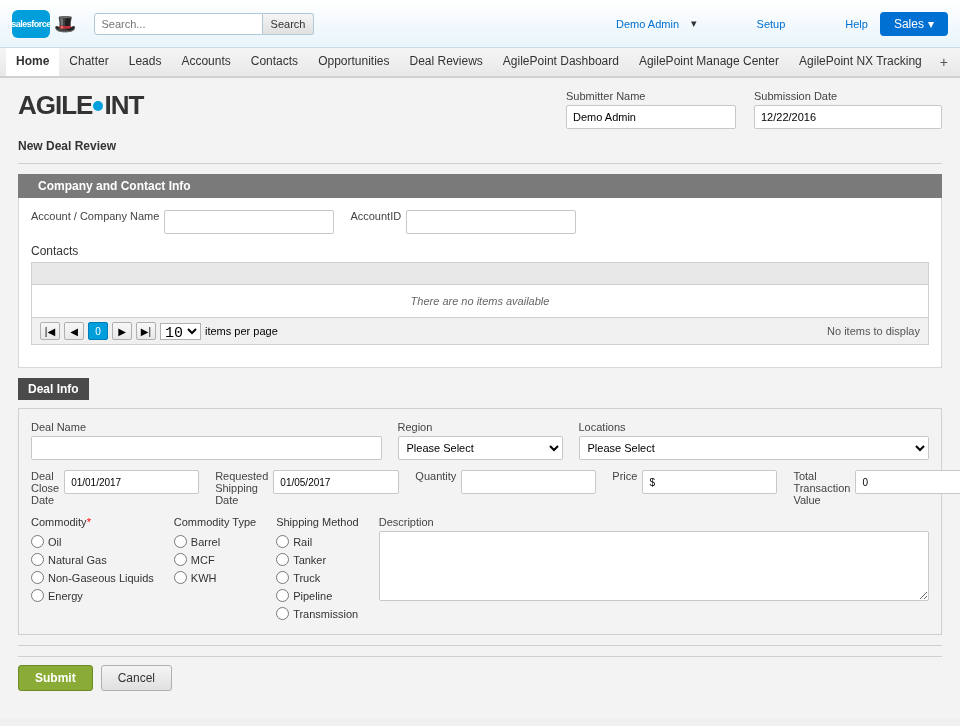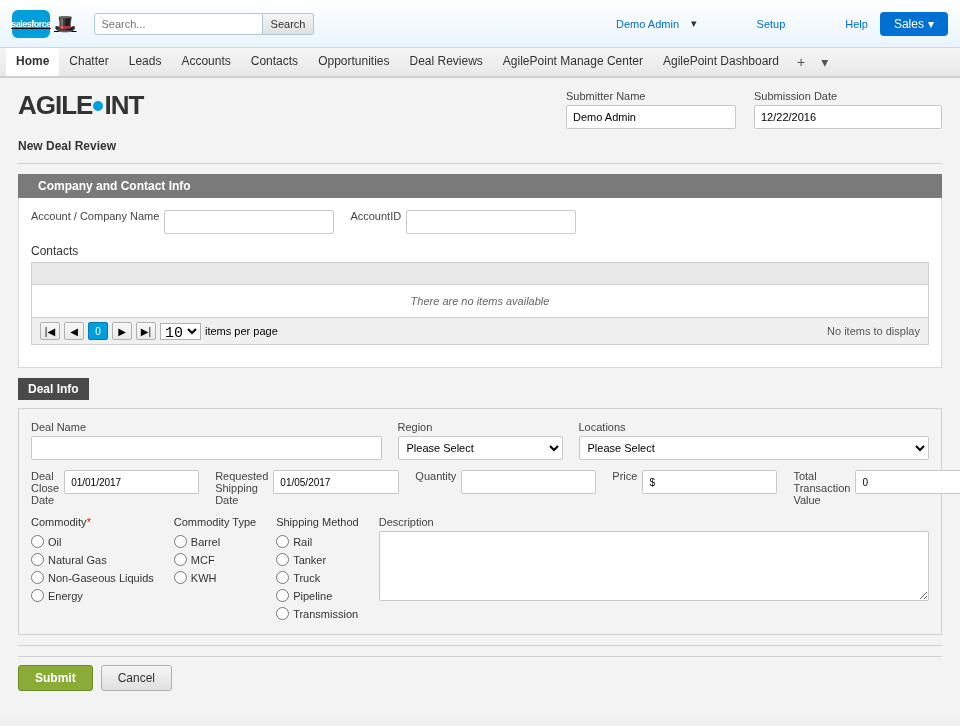--- a/index.html
+++ b/index.html
@@ -19,7 +19,6 @@
       display: flex;
       align-items: center;
       gap: 4px;
-      text-decoration: underline;
     }
     .sf-logo-circle {
       width: 38px;

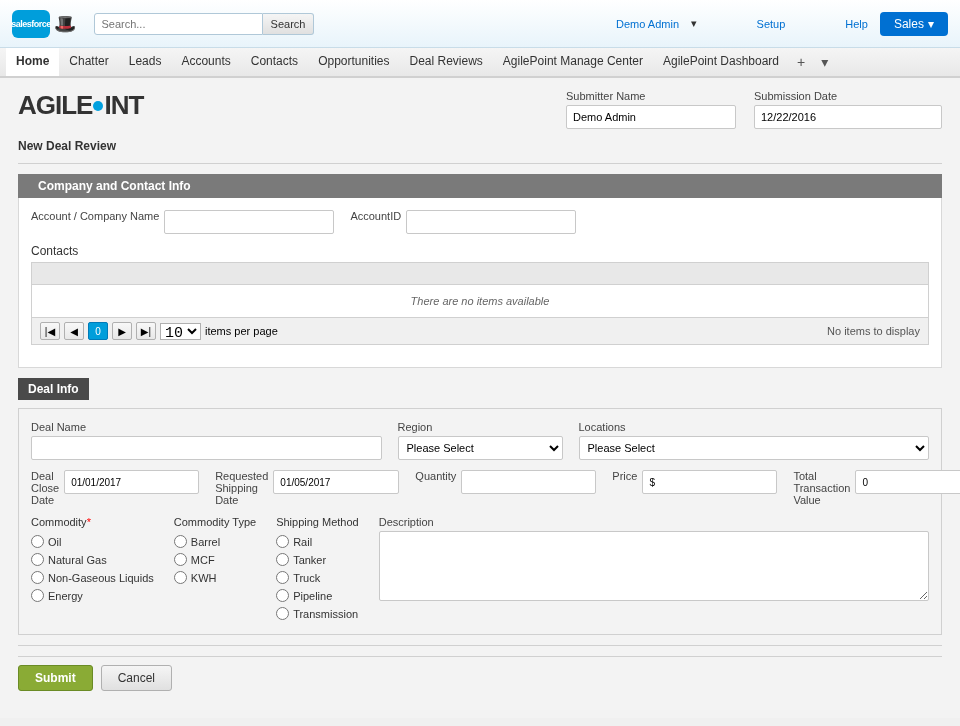--- a/index.html
+++ b/index.html
@@ -467,8 +467,8 @@
   <div class="nav-item">Contacts</div>
   <div class="nav-item">Opportunities</div>
   <div class="nav-item">Deal Reviews</div>
+  <div class="nav-item">AgilePoint Dashboard</div>
   <div class="nav-item">AgilePoint Manage Center</div>
-  <div class="nav-item">AgilePoint Dashboard</div>
   <div class="nav-plus">+</div>
   <div class="nav-plus">▾</div>
 </div>

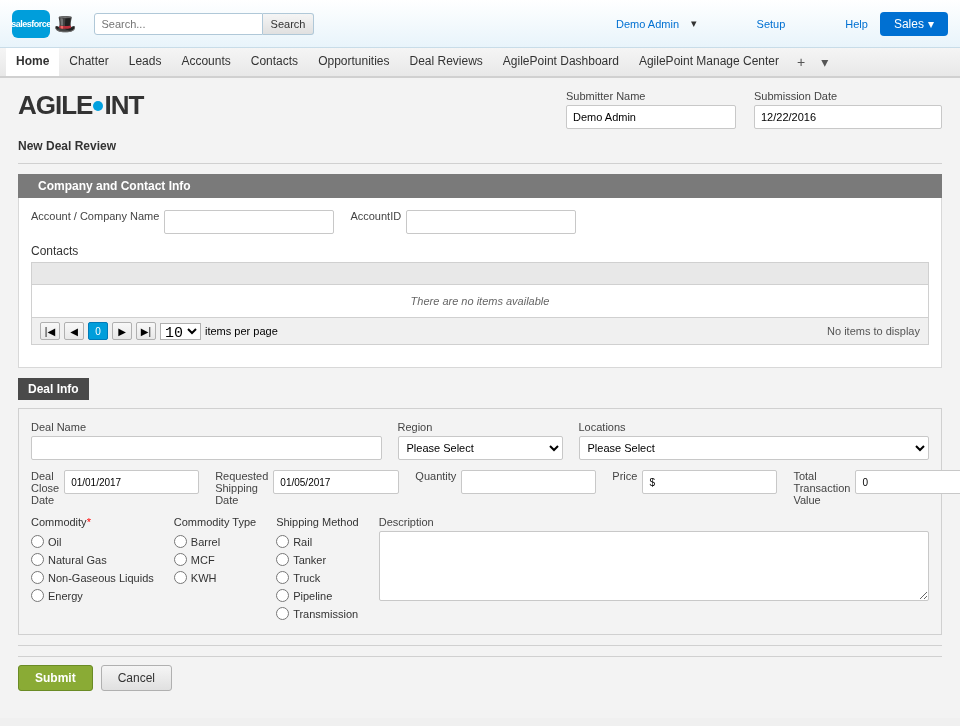--- a/index.html
+++ b/index.html
@@ -469,6 +469,7 @@
   <div class="nav-item">Deal Reviews</div>
   <div class="nav-item">AgilePoint Dashboard</div>
   <div class="nav-item">AgilePoint Manage Center</div>
+  <div class="nav-item">AgilePoint NX Tracking</div>
   <div class="nav-plus">+</div>
   <div class="nav-plus">▾</div>
 </div>

